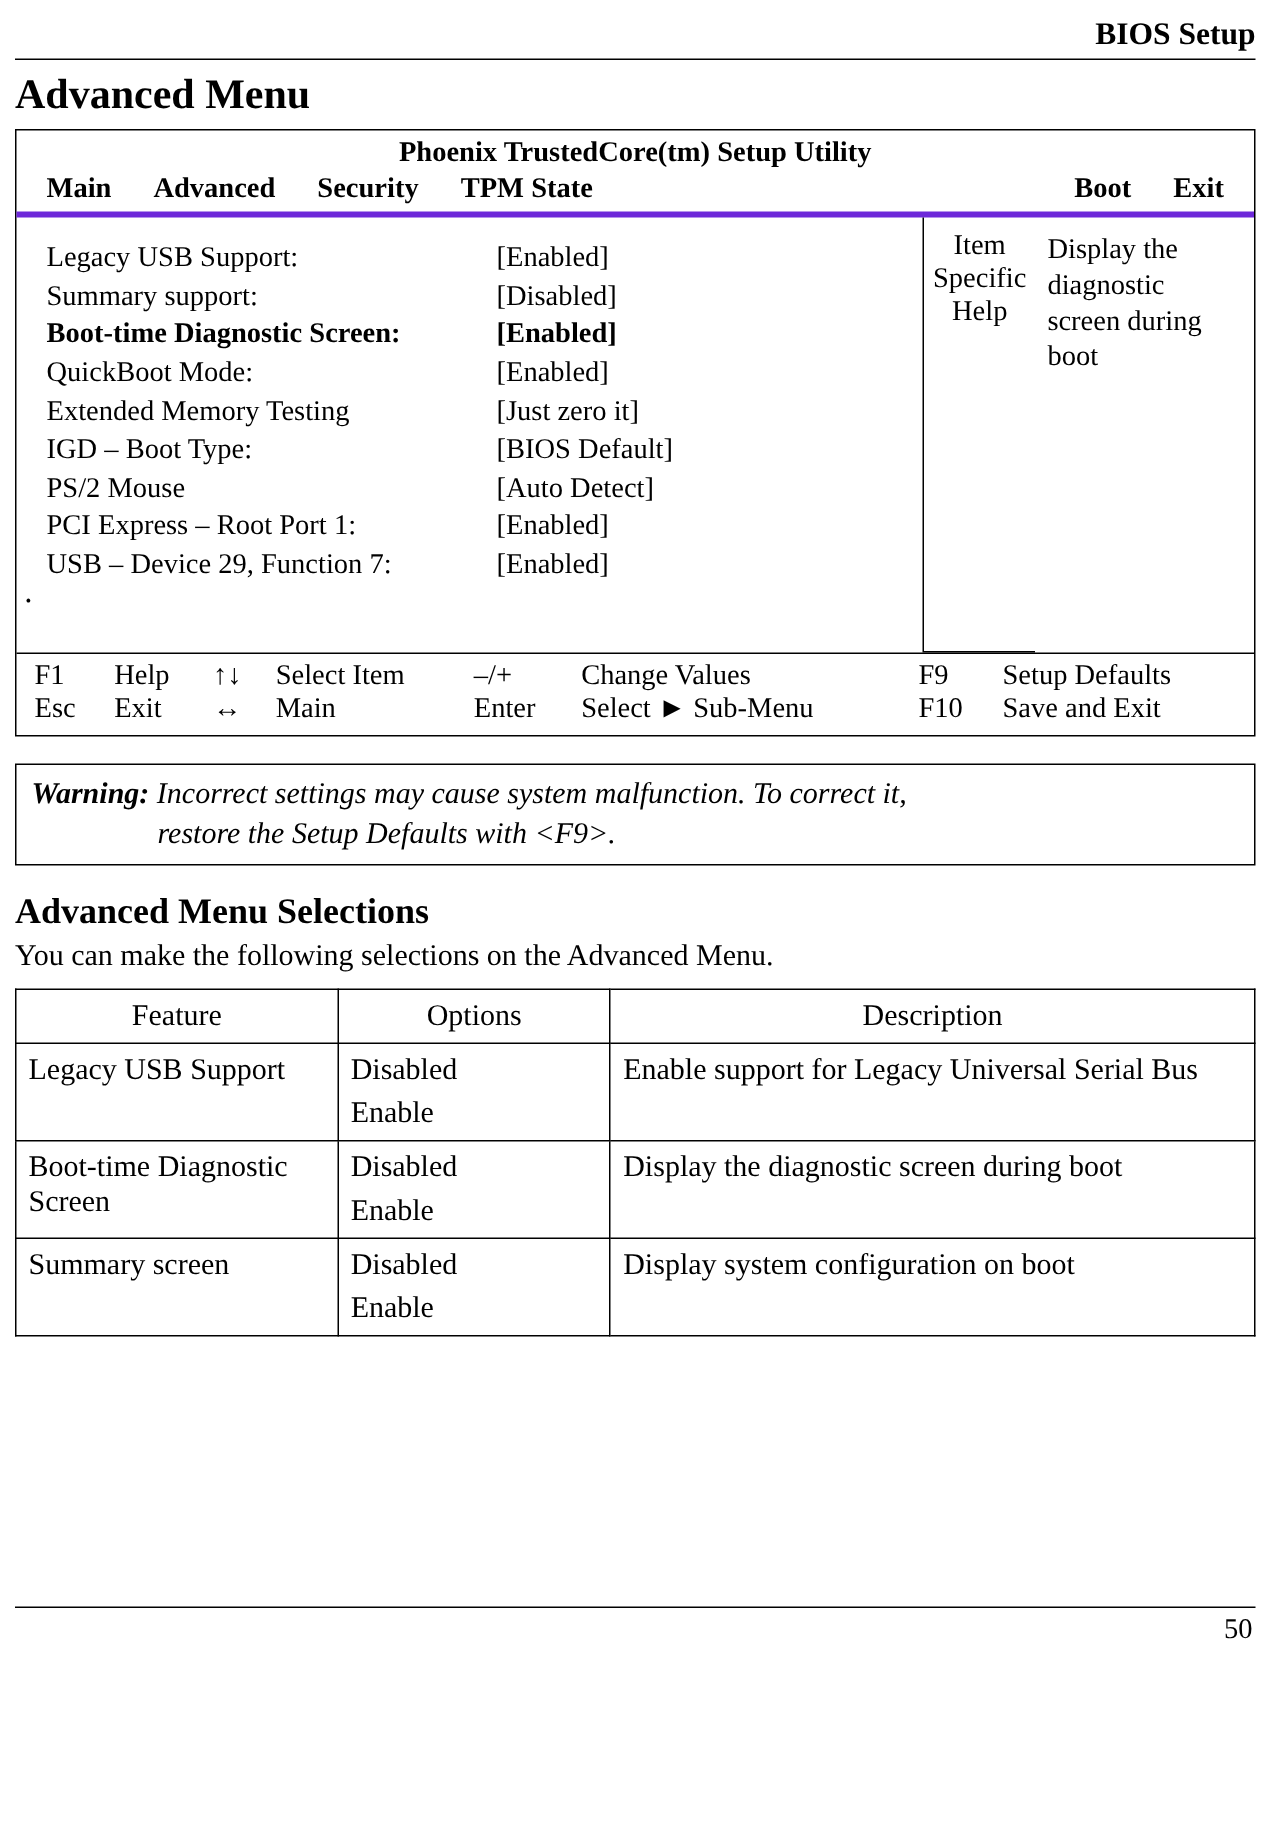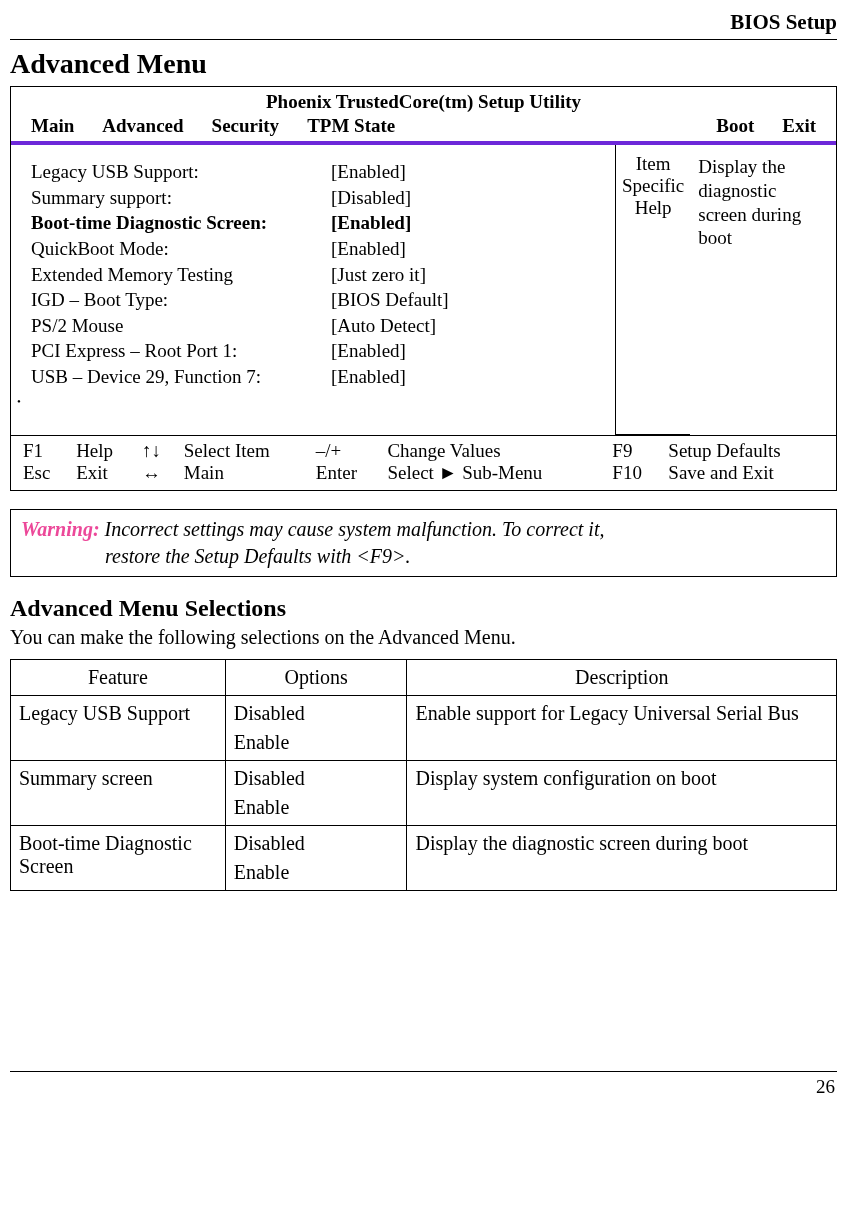--- a/index.html
+++ b/index.html
@@ -119,7 +119,7 @@
     font-size: 20px;
     line-height: 1.35;
   }
-  .warn .wlabel { color: #ec4899; font-weight: bold; font-style: italic; }
+  .warn .wlabel { color: #000000; font-weight: bold; font-style: italic; }
   .warn .wline2 { padding-left: 84px; display: block; }
   
   table.sel {

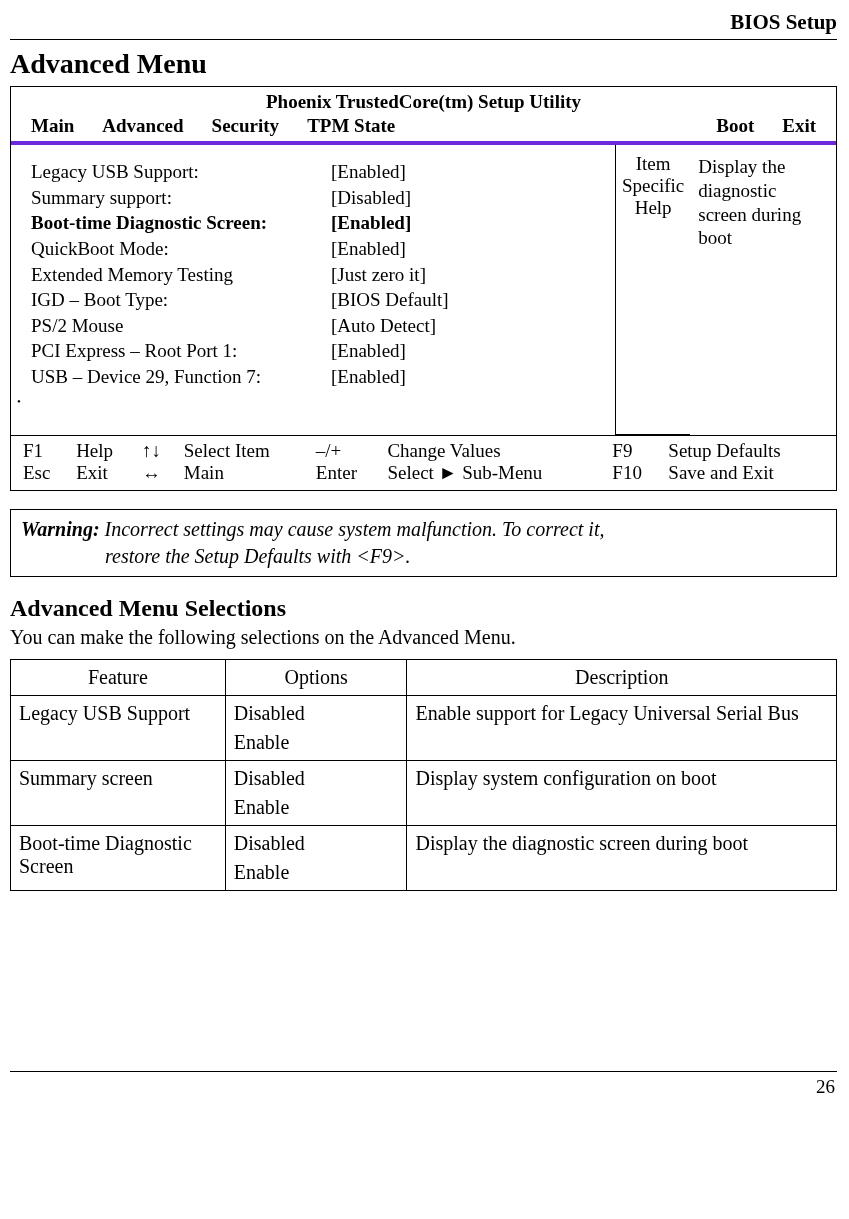--- a/index.html
+++ b/index.html
@@ -262,6 +262,14 @@
         <td>Enable support for Legacy Universal Serial Bus</td>
       </tr>
       <tr>
+        <td>Boot-time Diagnostic Screen</td>
+        <td>
+          <span class="opt-line">Disabled</span>
+          <span class="opt-line">Enable</span>
+        </td>
+        <td>Display the diagnostic screen during boot</td>
+      </tr>
+      <tr>
         <td>Summary screen</td>
         <td>
           <span class="opt-line">Disabled</span>
@@ -269,14 +277,6 @@
         </td>
         <td>Display system configuration on boot</td>
       </tr>
-      <tr>
-        <td>Boot-time Diagnostic Screen</td>
-        <td>
-          <span class="opt-line">Disabled</span>
-          <span class="opt-line">Enable</span>
-        </td>
-        <td>Display the diagnostic screen during boot</td>
-      </tr>
     </tbody>
 </table>
 

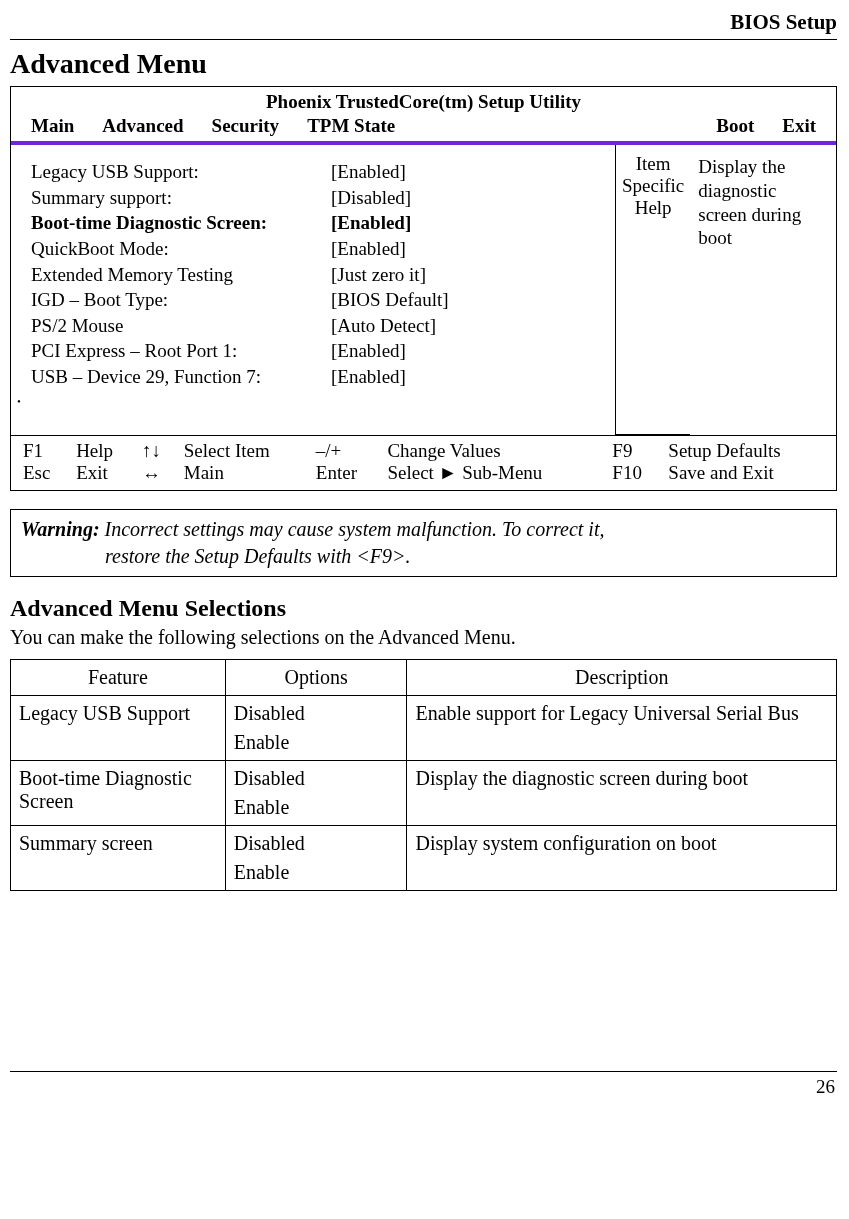--- a/index.html
+++ b/index.html
@@ -282,6 +282,6 @@
 
 <div class="spacer"></div>
 <hr class="footer-rule">
-<div class="footer-pg">26</div>
+<div class="footer-pg">50</div>
 
 </body></html>

